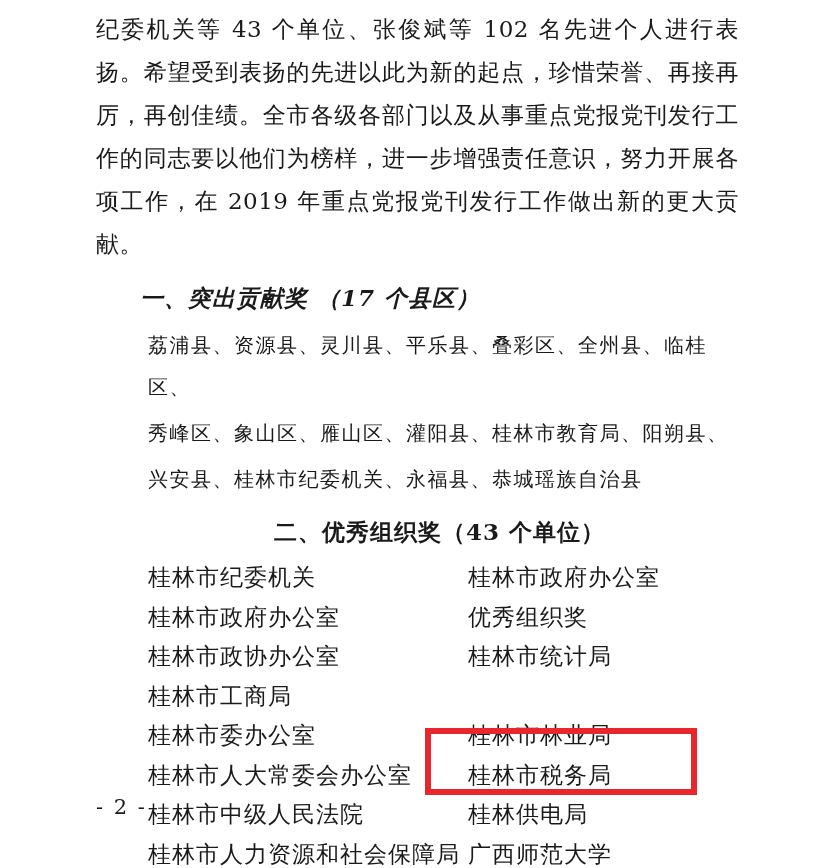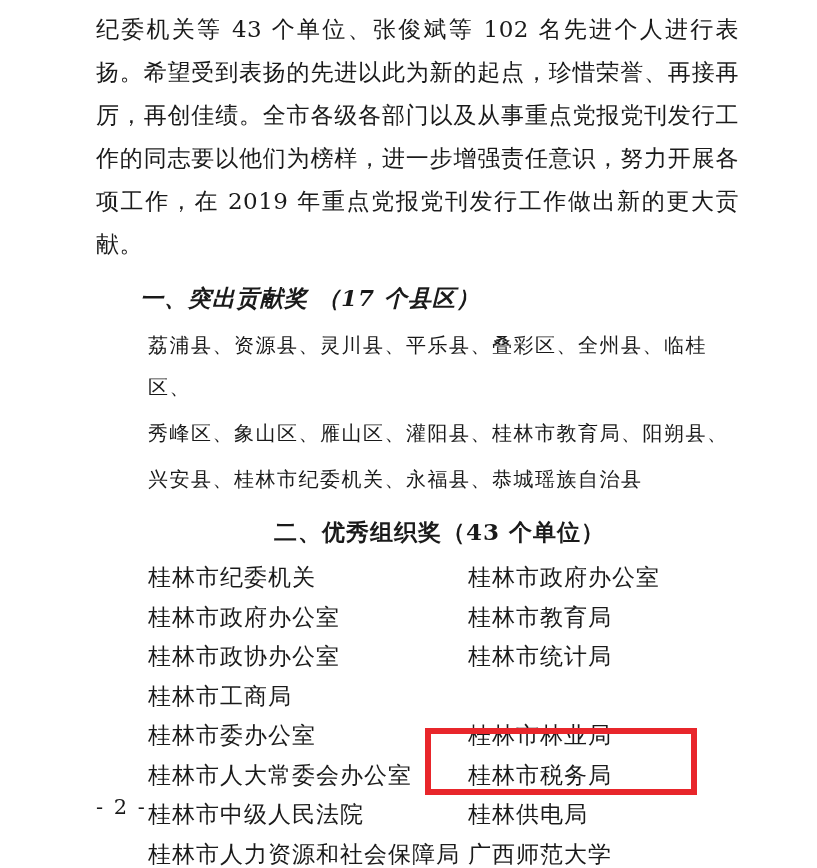--- a/index.html
+++ b/index.html
@@ -113,7 +113,7 @@
     </div>
     <div class="row">
       <div class="col-left">桂林市政府办公室</div>
-      <div class="col-right">桂林市教育局</div>
+      <div class="col-right">优秀组织奖</div>
     </div>
     <div class="row">
       <div class="col-left">桂林市政协办公室</div>

